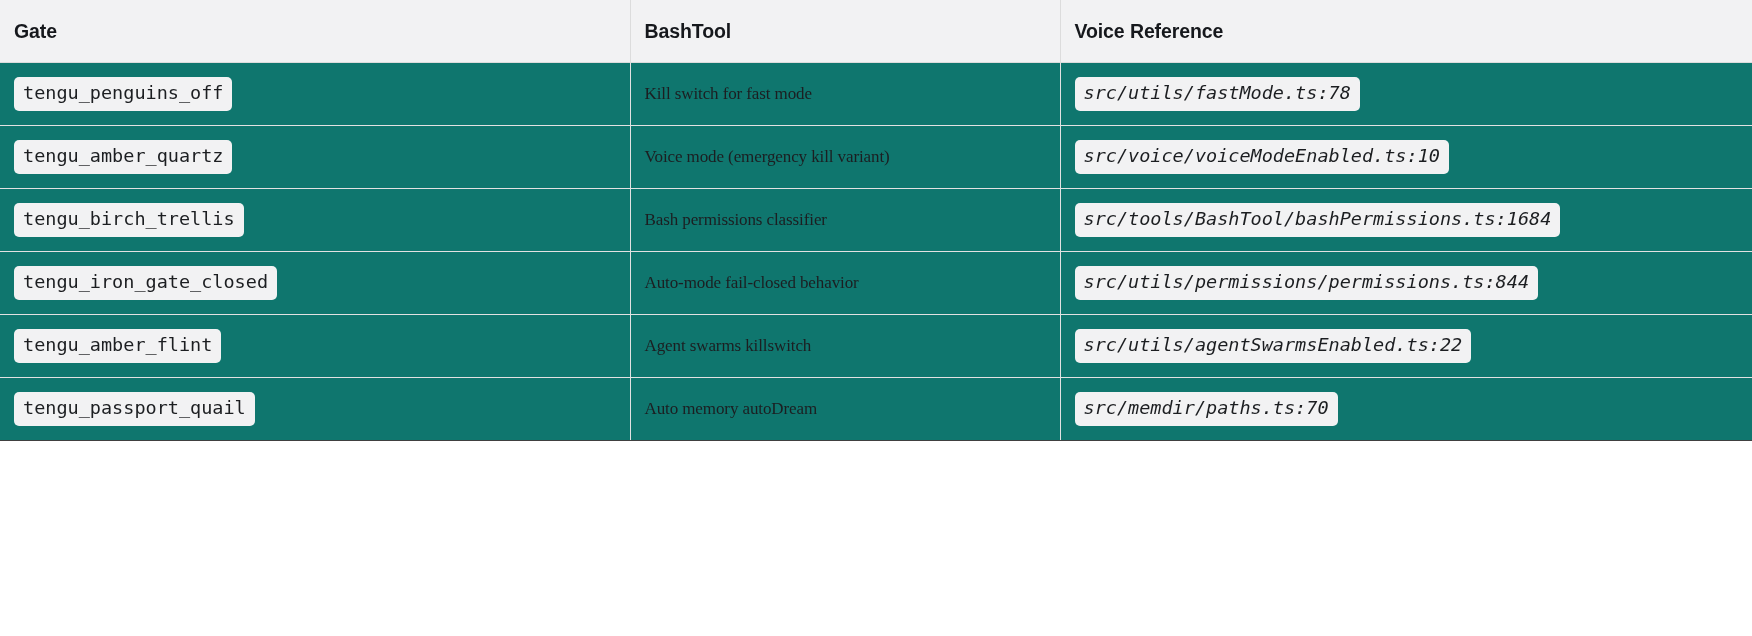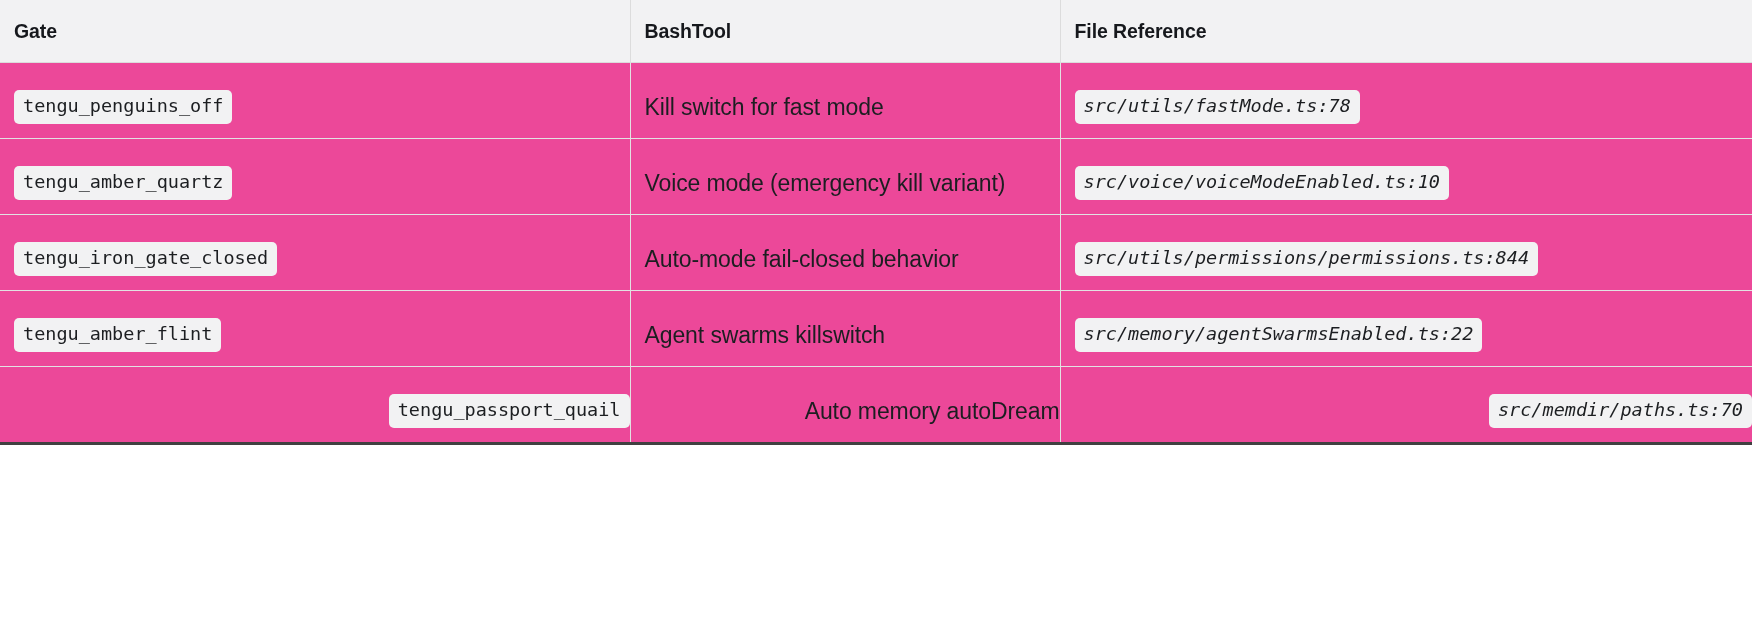--- a/index.html
+++ b/index.html
@@ -95,7 +95,7 @@
     <tr>
       <th>Gate</th>
       <th>BashTool</th>
-      <th class="last-col">File Reference</th>
+      <th class="last-col">Voice Reference</th>
     </tr>
   </thead>
   <tbody>

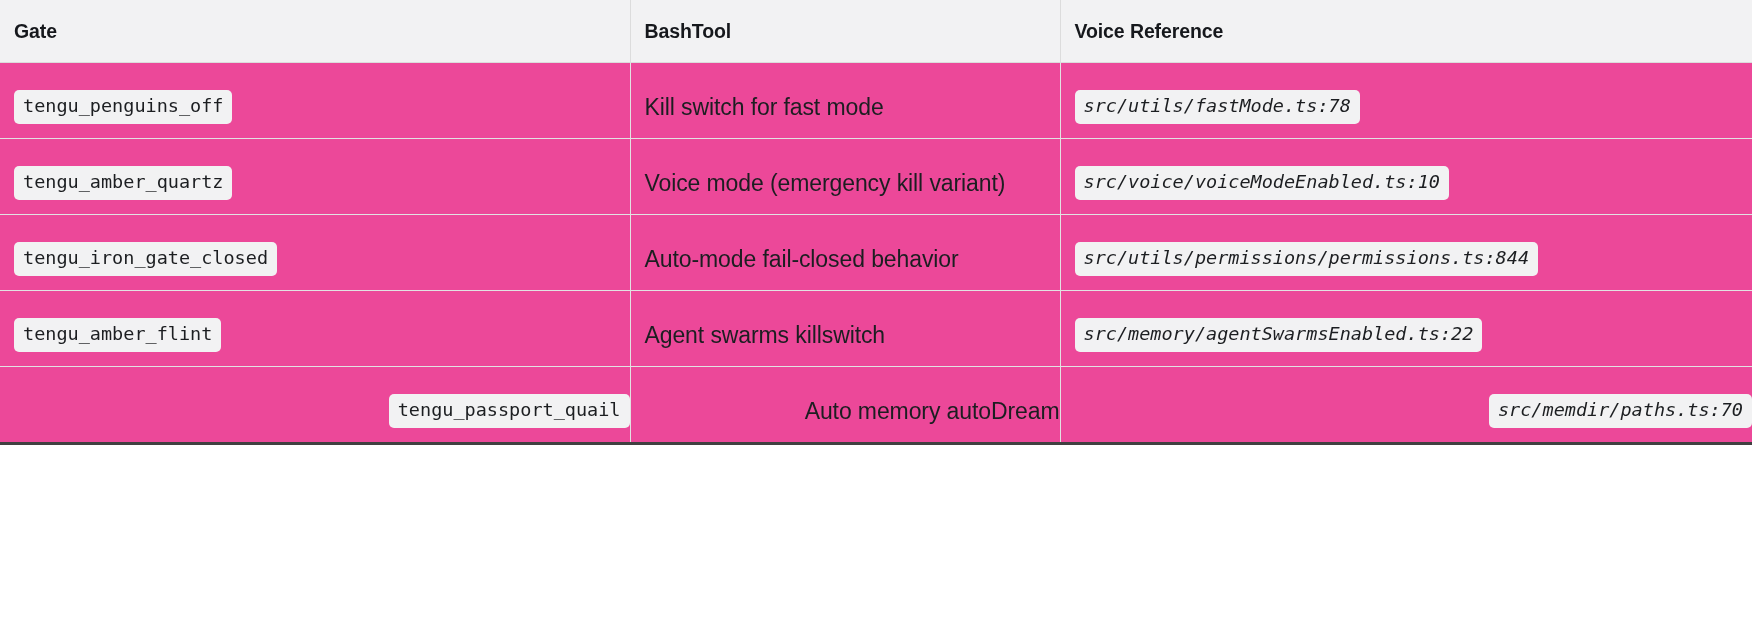--- a/index.html
+++ b/index.html
@@ -47,9 +47,9 @@
     border-bottom: 1px solid #e2e2e2;
     border-right: 1px solid #e2e2e2;
     height: 62px;
-    padding: 13px 0 0 14px;
+    padding: 0 0 0 14px;
     vertical-align: middle;
-    background: #ec4899;
+    background: #0f766e;
   }
   .gates-table tbody td.last-col {
     border-right: none;

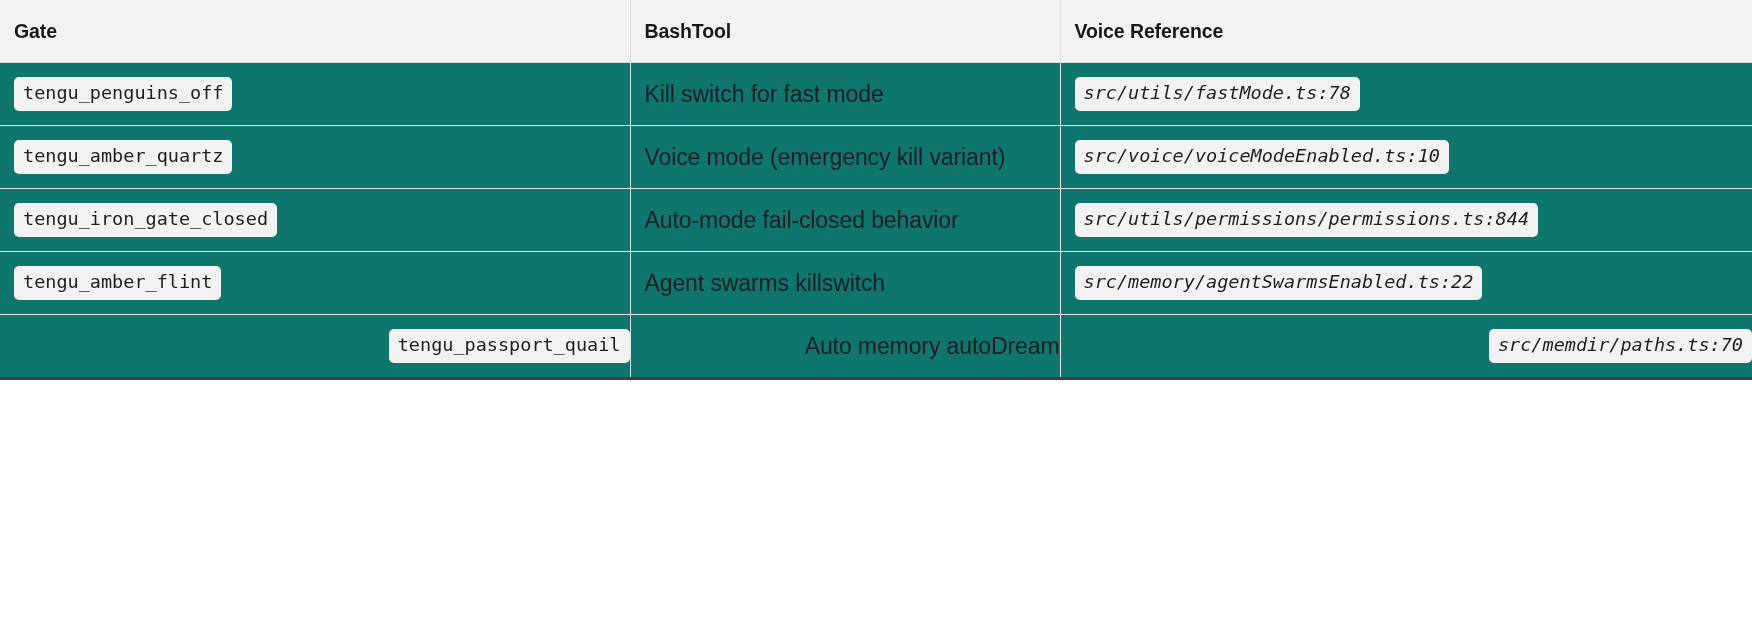--- a/index.html
+++ b/index.html
@@ -62,9 +62,9 @@
   }
 
   .cell-text {
-    font-size: 23px;
+    font-size: 17px;
     color: #1c1e21;
-    font-family: Liberation Sans, sans-serif;
+    font-family: Liberation Serif, serif;
     letter-spacing: -0.1px;
     white-space: nowrap;
   }

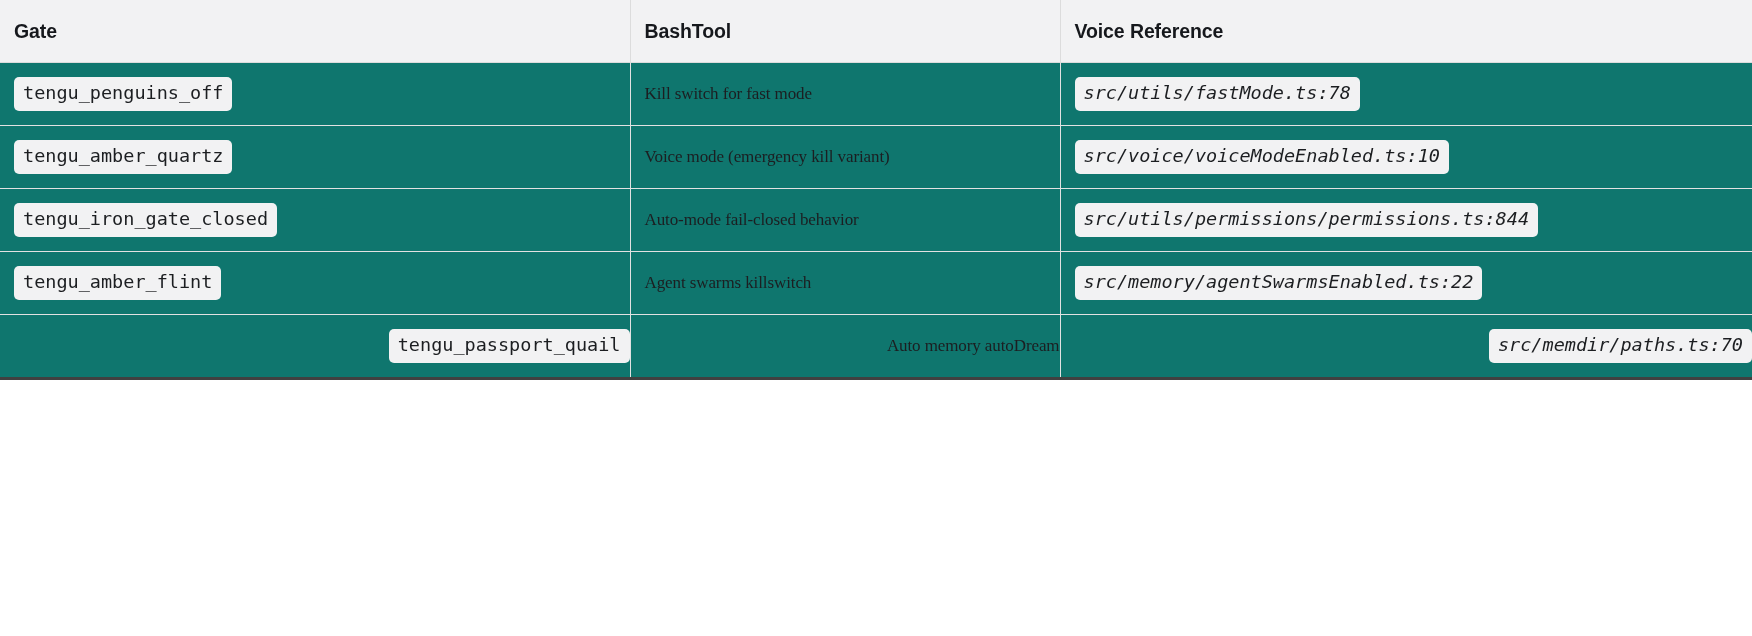--- a/index.html
+++ b/index.html
@@ -123,6 +123,17 @@
     </tr>
     <tr>
       <td>
+        <span class="code-chip">tengu_birch_trellis</span>
+      </td>
+      <td>
+        <span class="cell-text">Bash permissions classifier</span>
+      </td>
+      <td class="last-col">
+        <span class="code-chip">src/tools/BashTool/bashPermissions.ts:1684</span>
+      </td>
+    </tr>
+    <tr>
+      <td>
         <span class="code-chip">tengu_iron_gate_closed</span>
       </td>
       <td>

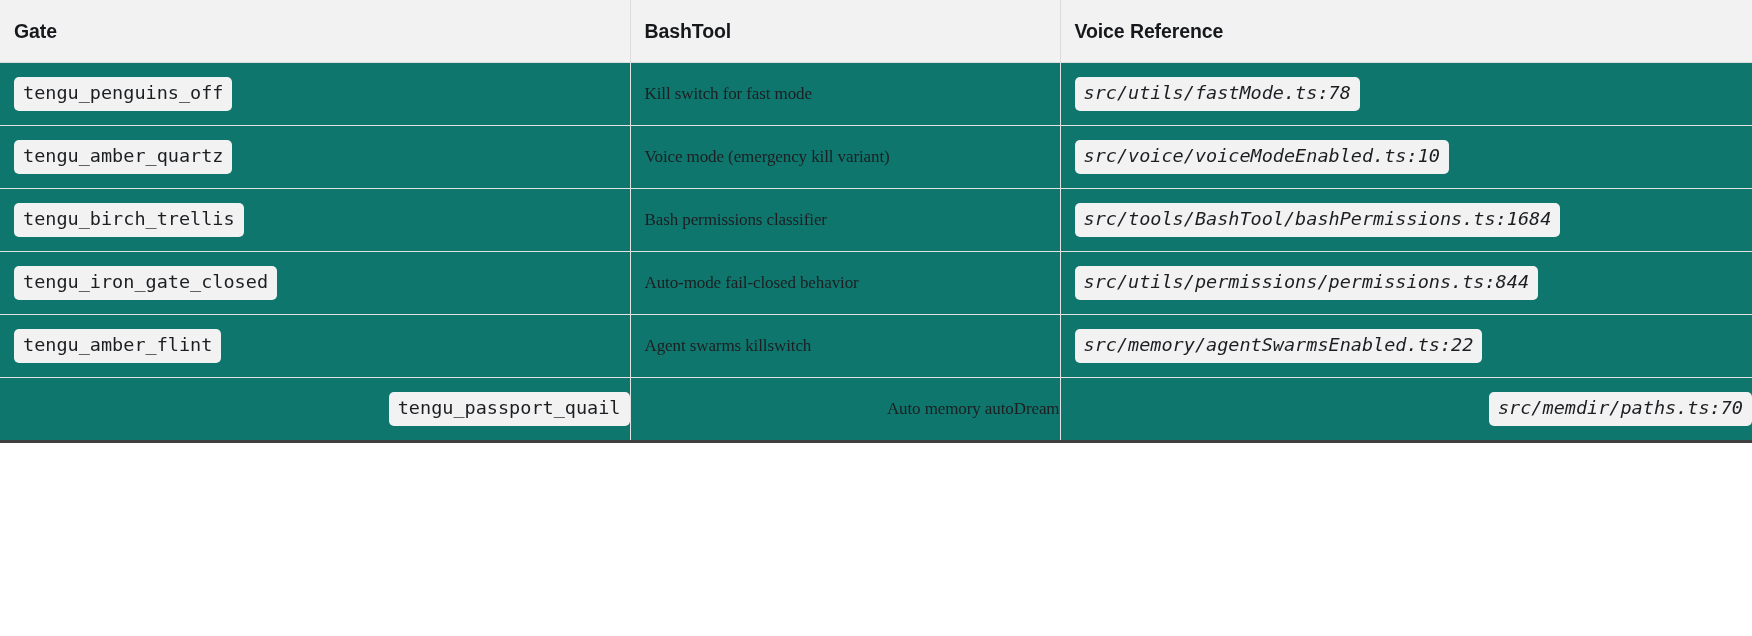--- a/index.html
+++ b/index.html
@@ -151,7 +151,7 @@
         <span class="cell-text">Agent swarms killswitch</span>
       </td>
       <td class="last-col">
-        <span class="code-chip">src/memory/agentSwarmsEnabled.ts:22</span>
+        <span class="code-chip">src/utils/agentSwarmsEnabled.ts:22</span>
       </td>
     </tr>
     <tr>

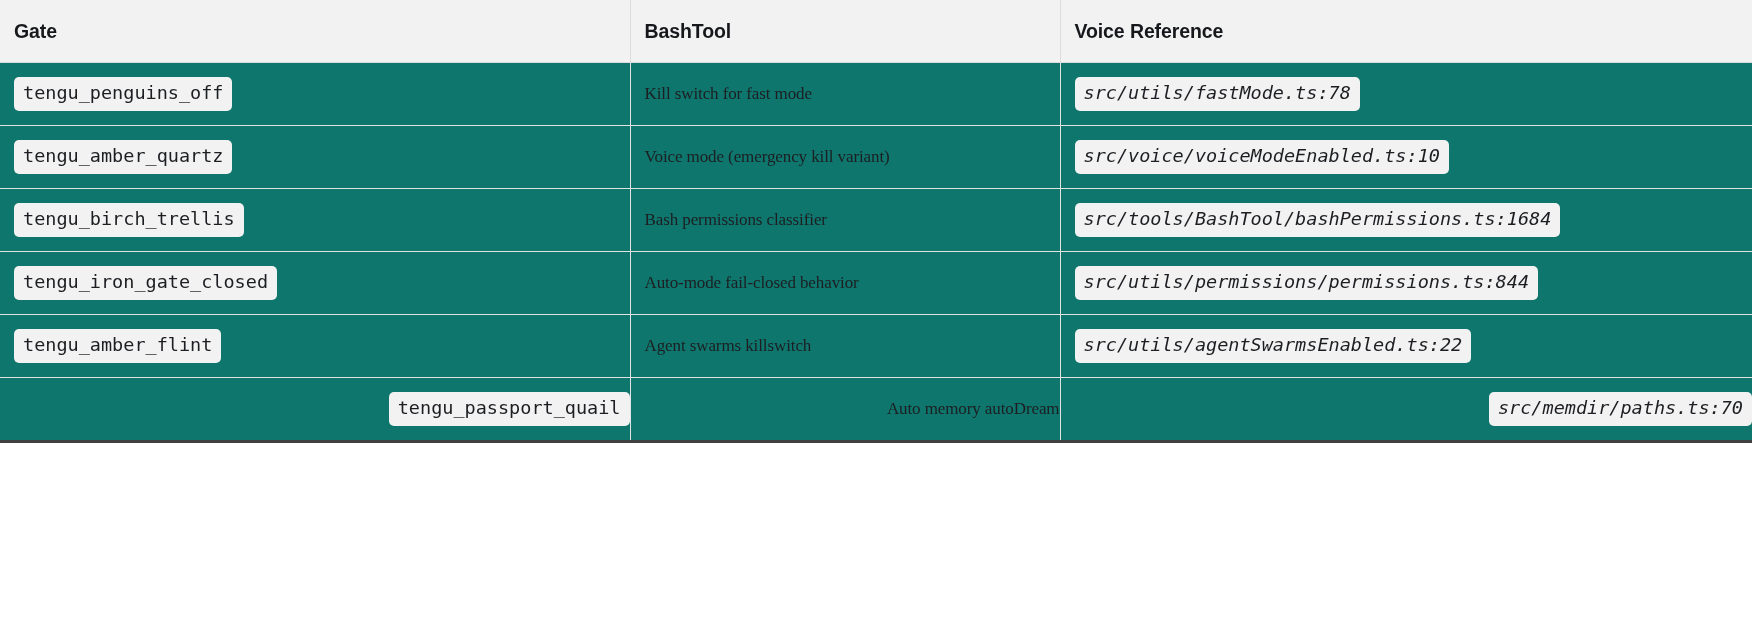--- a/index.html
+++ b/index.html
@@ -57,8 +57,7 @@
   }
 
   .gates-table tbody tr:last-child td {
-    border-bottom: 3px solid #404040;
-    text-align: right;
+    border-bottom: 1px solid #404040;
   }
 
   .cell-text {

